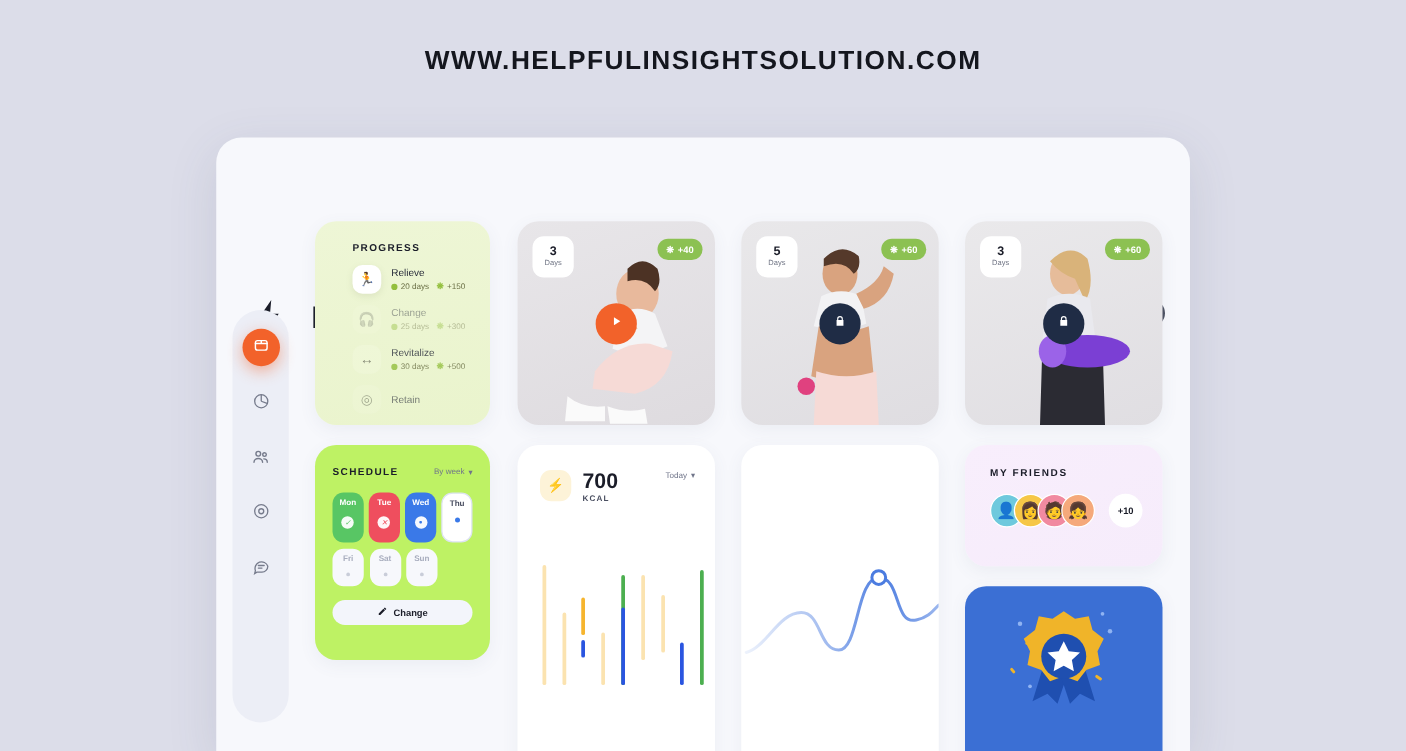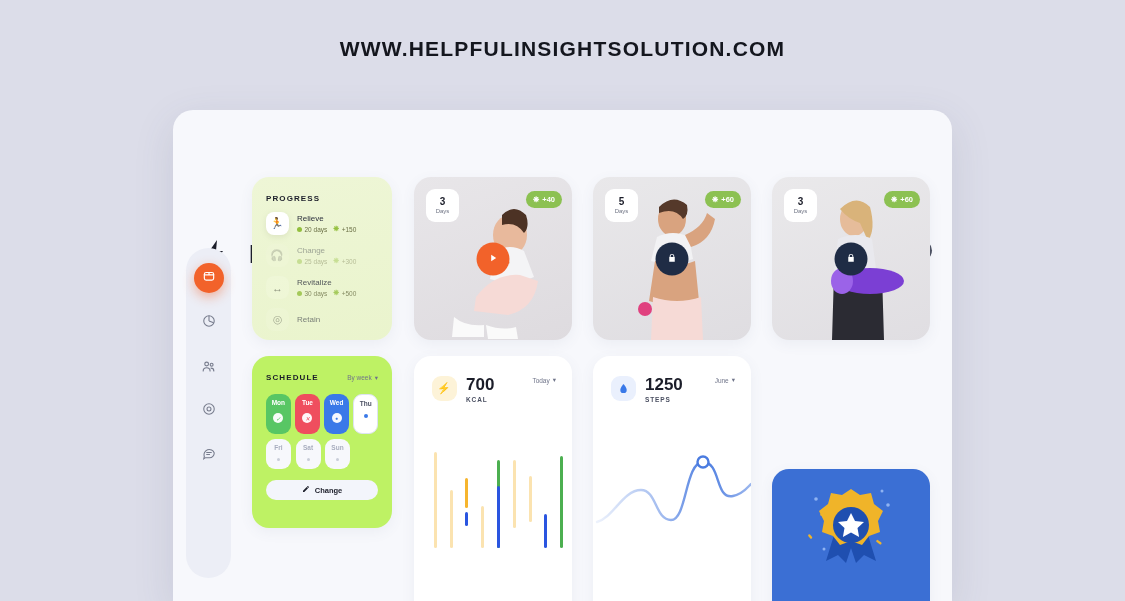--- a/index.html
+++ b/index.html
@@ -225,7 +225,7 @@
   </div>
 
   <div class="card c-progress shadow">
-    <div style="padding:17px 14px 0 14px">
+    <div style="padding:17px 14px 0 30px">
       <div class="ttl">PROGRESS</div>
 
       <div class="prog-row">

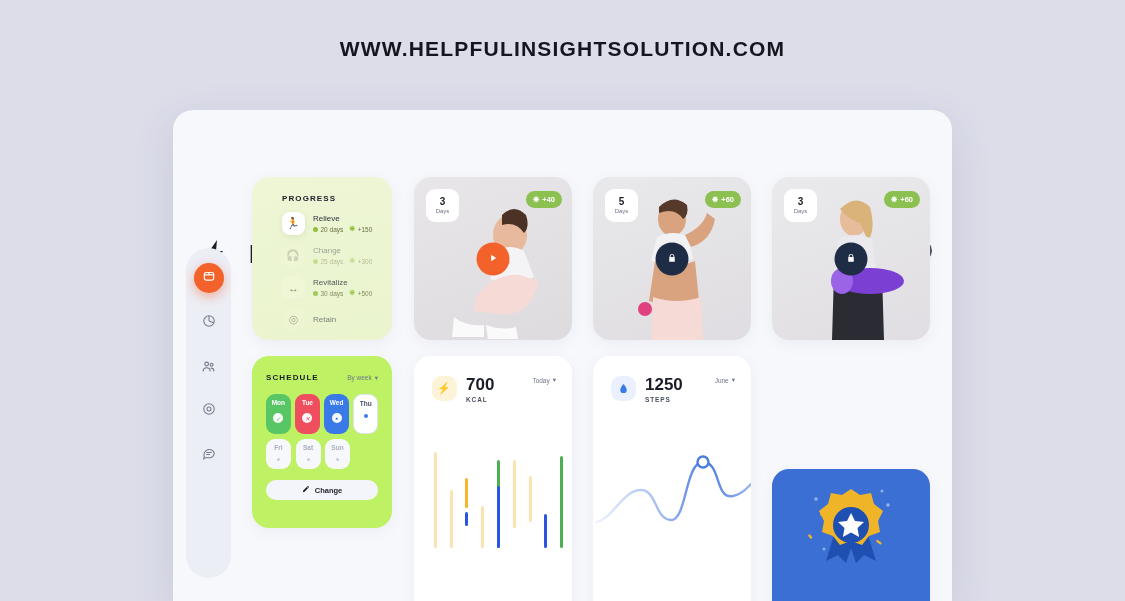--- a/index.html
+++ b/index.html
@@ -453,23 +453,6 @@
   </div>
 
   <div class="card c-steps shadow">
-    <div style="padding:20px 16px 0 18px">
-      <div class="stat-head">
-        <div class="stat-ico ico-b">
-          <svg width="11" height="11" viewBox="0 0 24 24" fill="#3a79e8">
-              <path d="M12 2s7 8 7 13a7 7 0 1 1-14 0c0-5 7-13 7-13z"></path>
-            </svg>
-        </div>
-        <div>
-          <div class="stat-num">1250</div>
-          <div class="stat-unit">STEPS</div>
-        </div>
-        <div class="stat-sel">
-          <span>June</span>
-          <span>▾</span>
-        </div>
-      </div>
-    </div>
     <svg width="158" height="120" viewBox="0 0 158 120" style="position:absolute;left:0;top:88px">
       <defs>
         <linearGradient id="lg" x1="0" y1="0" x2="1" y2="0">

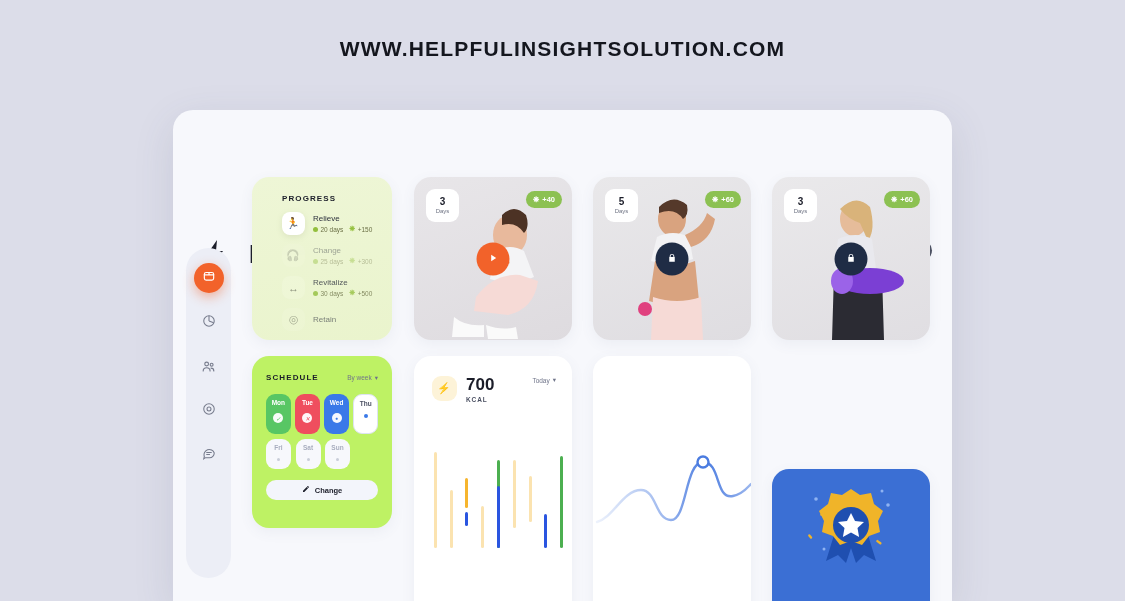--- a/index.html
+++ b/index.html
@@ -468,6 +468,20 @@
 
   </div>
 
+  <div class="card c-friends shadow">
+    <div style="padding:18px 16px 0 20px">
+      <div class="ttl" style="letter-spacing:1.3px">MY FRIENDS</div>
+      <div style="display:flex;align-items:center">
+        <div class="avatars">
+          <div class="av av1">👤</div>
+          <div class="av av2">👩</div>
+          <div class="av av3">🧑</div>
+          <div class="av av4">👧</div>
+        </div>
+        <div class="plus10" style="margin-top:12px">+10</div>
+      </div>
+    </div>
+  </div>
 
   <div class="card c-prem shadow">
     <svg width="158" height="100" viewBox="0 0 158 100" style="position:absolute;left:0;top:8px">

